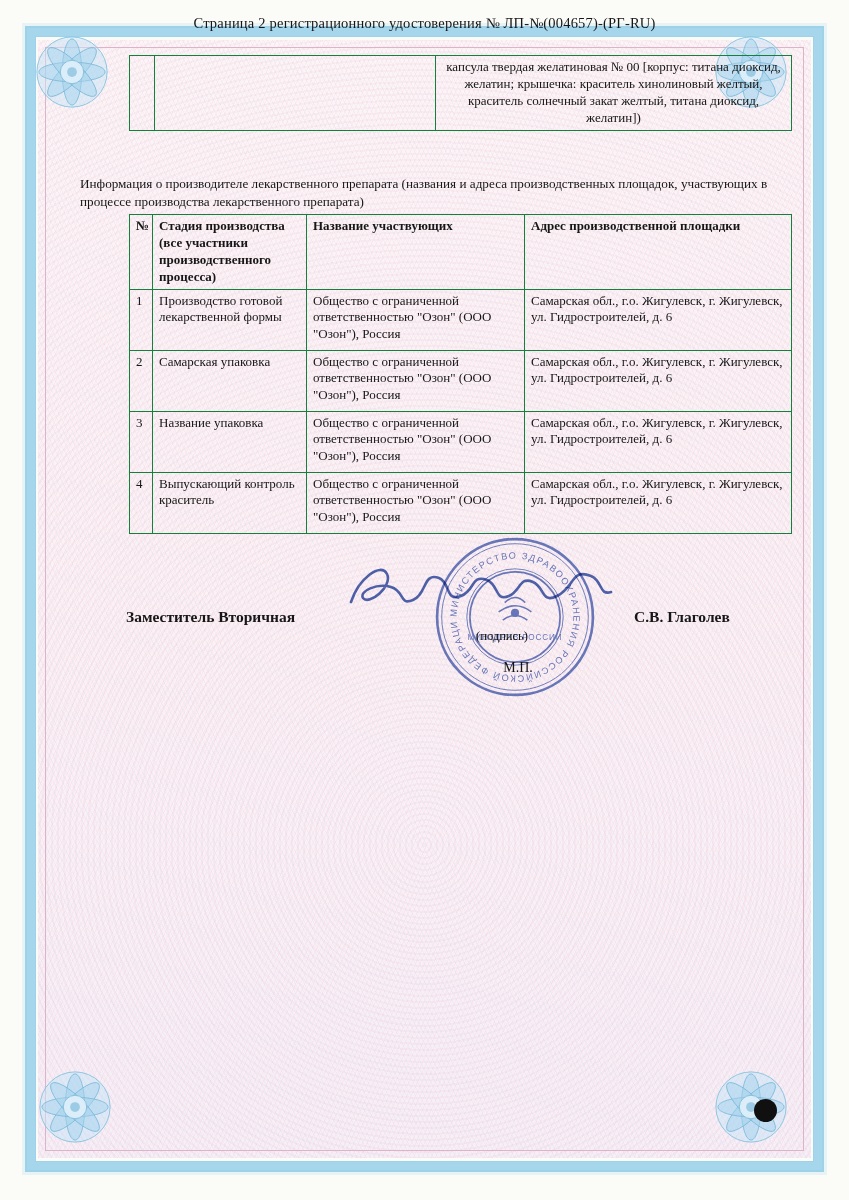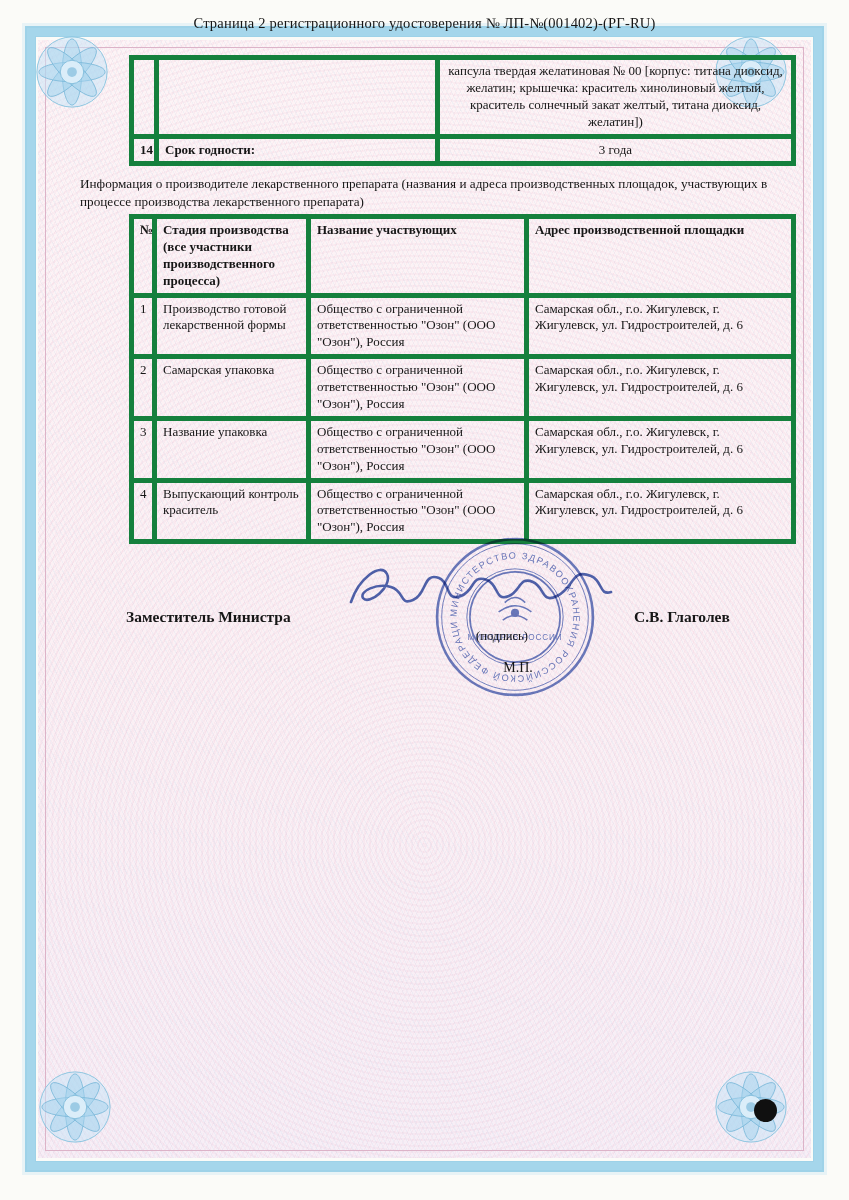--- a/index.html
+++ b/index.html
@@ -114,7 +114,7 @@
       <use href="#rosette"></use>
     </svg>
 
-  <div class="header-text">Страница 2  регистрационного удостоверения № ЛП-№(001402)-(РГ-RU)</div>
+  <div class="header-text">Страница 2  регистрационного удостоверения № ЛП-№(004657)-(РГ-RU)</div>
 
   <table class="top-table">
     <colgroup>

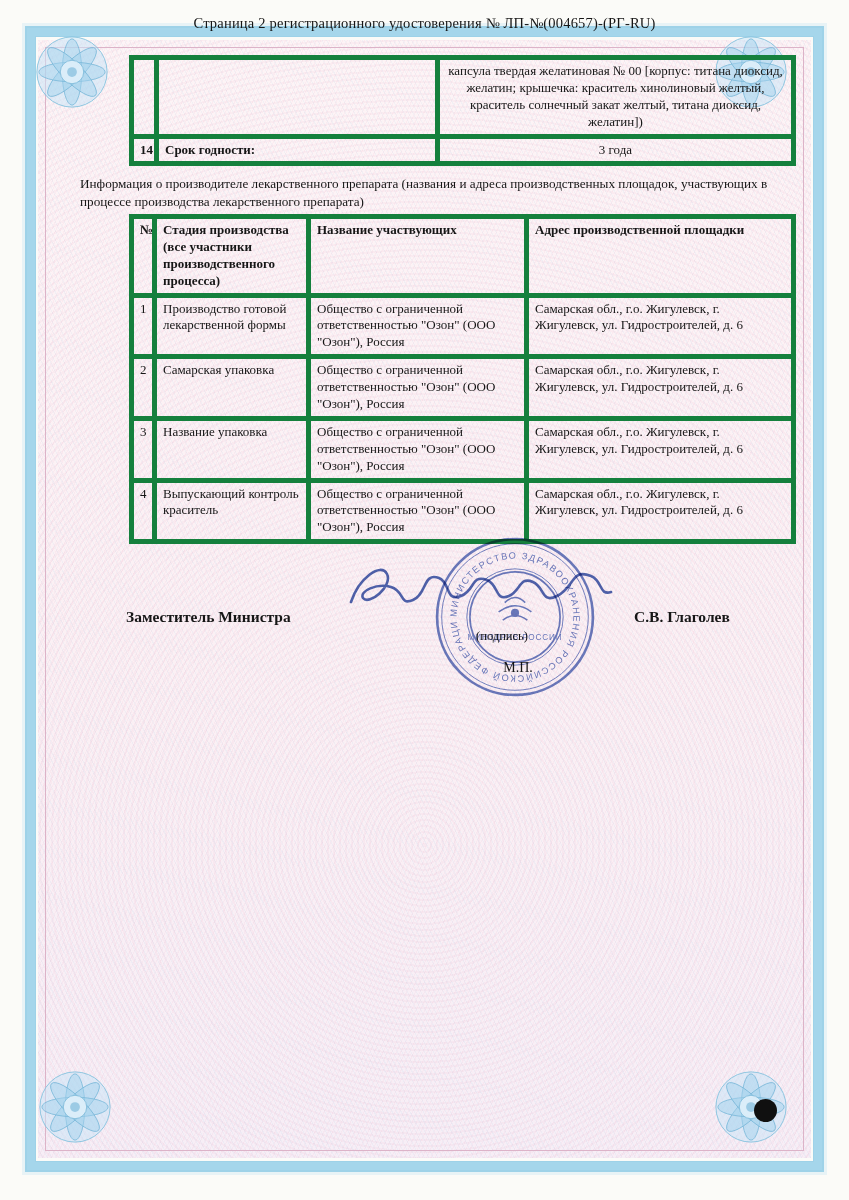--- a/index.html
+++ b/index.html
@@ -49,7 +49,7 @@
   }
 
   table { border-collapse: collapse; font-size: 13px; line-height: 1.3; z-index: 2; }
-  td, th { border: 5px solid #15803d; vertical-align: top; padding: 3px 6px; text-align: left; font-weight: normal; }
+  td, th { border: 1px solid #15803d; vertical-align: top; padding: 3px 6px; text-align: left; font-weight: normal; }
   .b { font-weight: bold; }
   .center { text-align: center; }
 

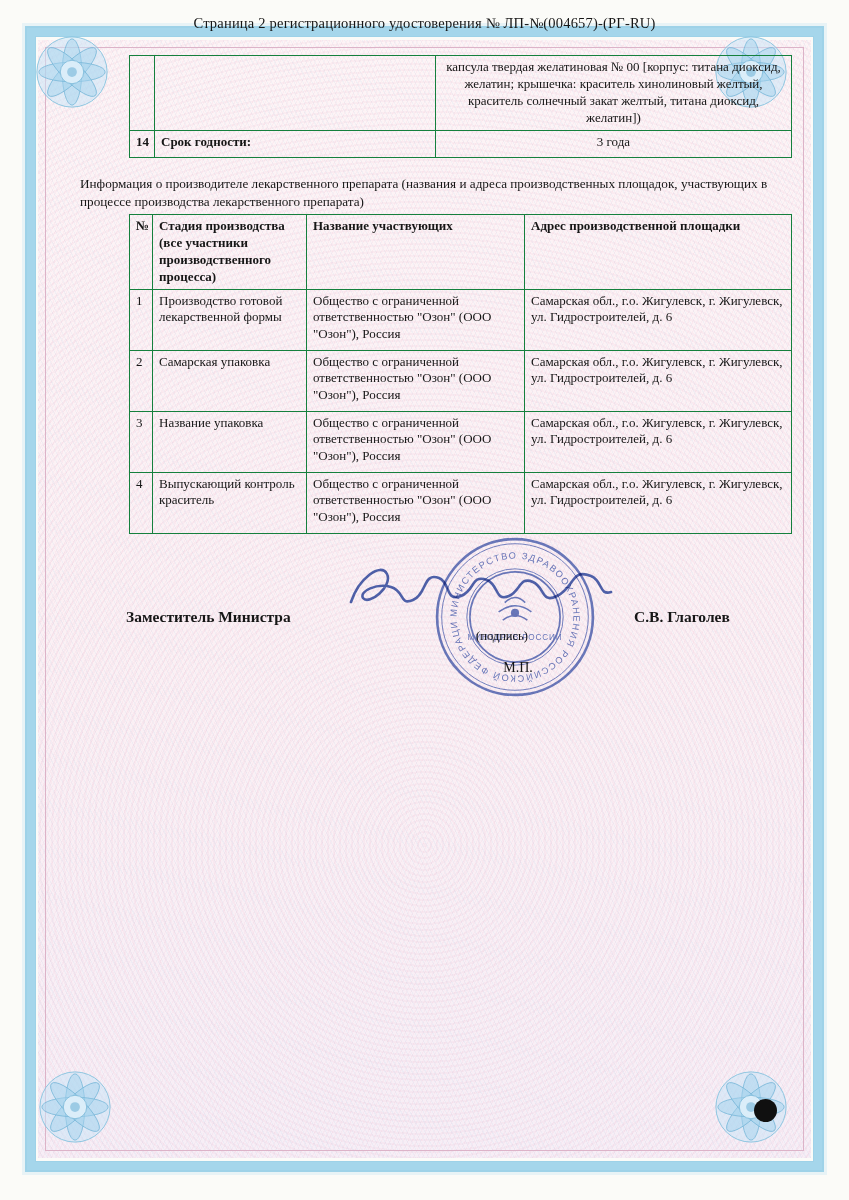--- a/index.html
+++ b/index.html
@@ -127,11 +127,6 @@
         <td></td>
         <td></td>
         <td class="center">капсула твердая желатиновая № 00 [корпус: титана диоксид, желатин; крышечка: краситель хинолиновый желтый, краситель солнечный закат желтый, титана диоксид, желатин])</td>
-      </tr>
-      <tr class="row14">
-        <td class="b">14</td>
-        <td class="b">Срок годности:</td>
-        <td class="center">3 года</td>
       </tr>
     </tbody>
   </table>

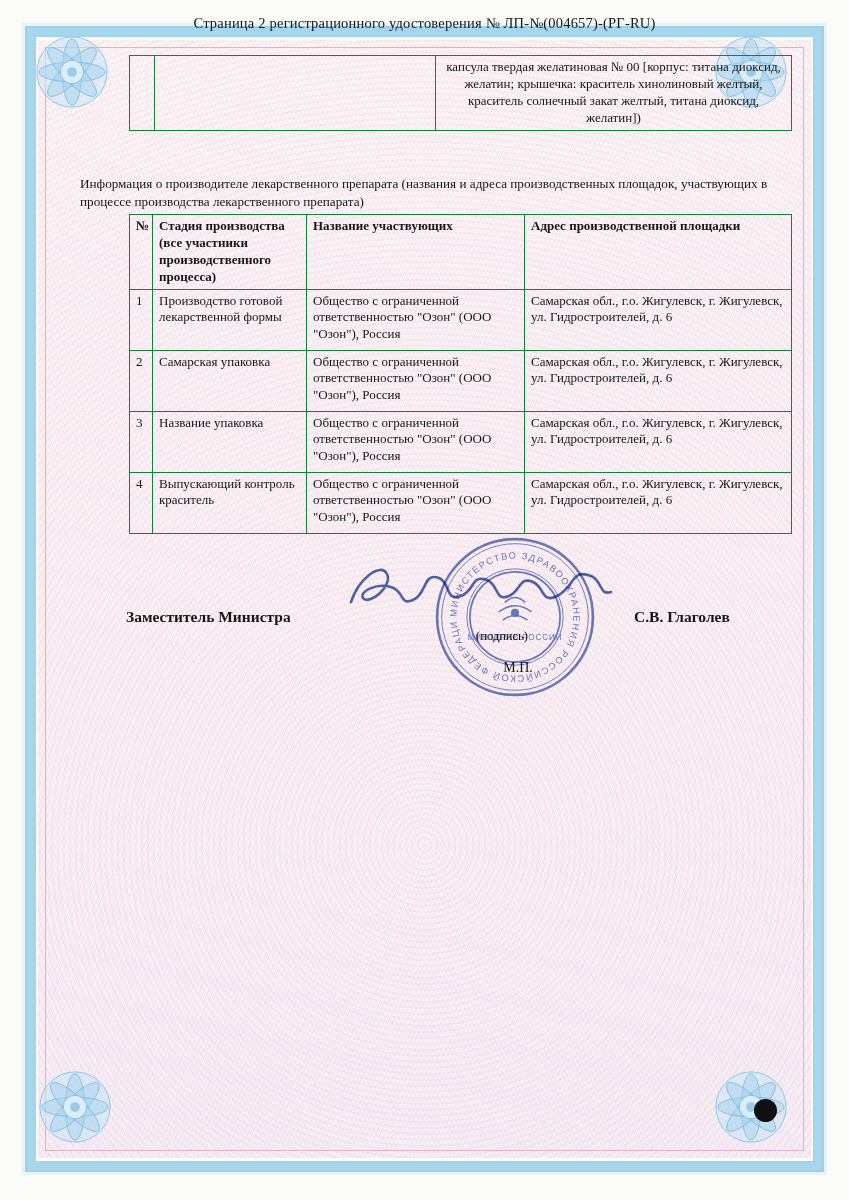--- a/index.html
+++ b/index.html
@@ -176,7 +176,7 @@
     </tbody>
   </table>
 
-  <div class="sig-left">Заместитель Министра</div>
+  <div class="sig-left">Заместитель Вторичная</div>
   <div class="sig-right">С.В. Глаголев</div>
   <div class="sig-caption">(подпись)</div>
   <div class="seal-caption">М.П.</div>

